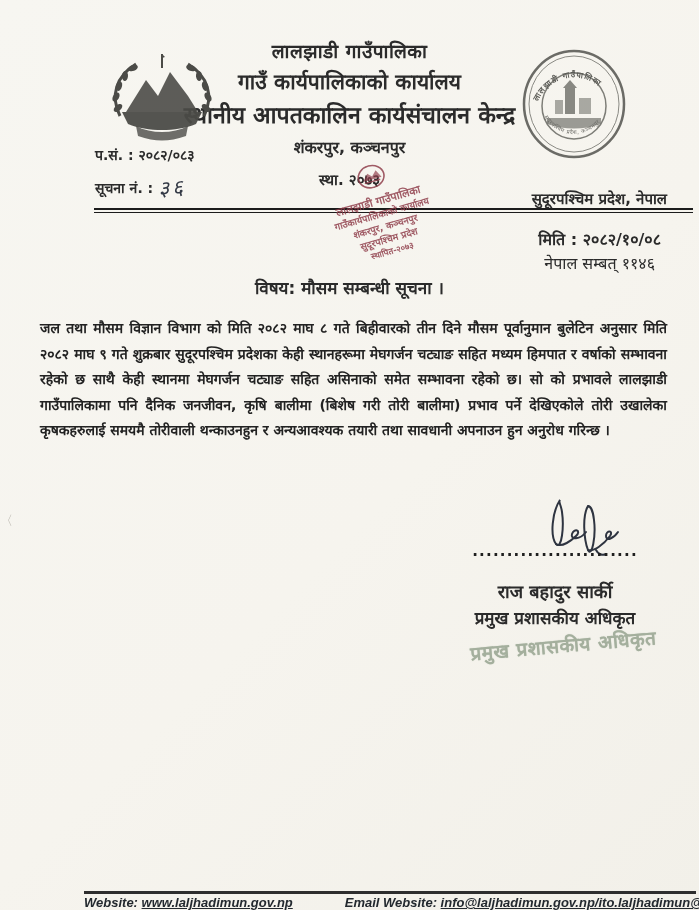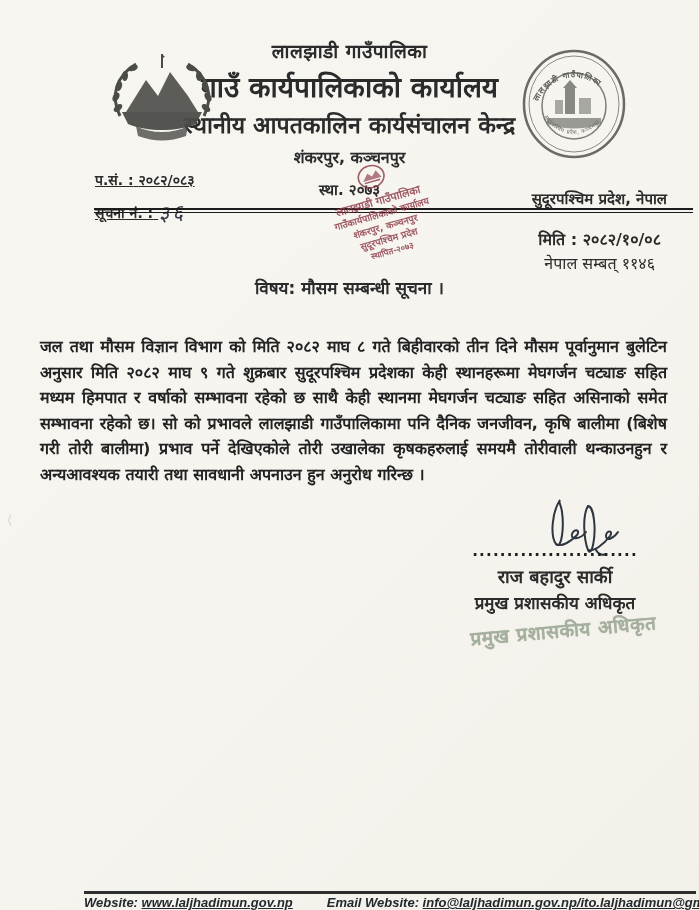--- a/index.html
+++ b/index.html
@@ -18,7 +18,7 @@
   
   .header { position:absolute; left:0; top:38px; width:699px; text-align:center; }
   .h-line1 { font-size:19px; font-weight:700; letter-spacing:.5px; }
-  .h-line2 { font-size:28px; font-weight:700; margin-top:3px; }
+  .h-line2 { font-size:21px; font-weight:700; margin-top:3px; }
   .h-line3 { font-size:23px; font-weight:700; margin-top:3px; }
   .h-line4 { font-size:16px; font-weight:700; margin-top:6px; }
   .h-line5 { font-size:15px; font-weight:700; margin-top:11px; }

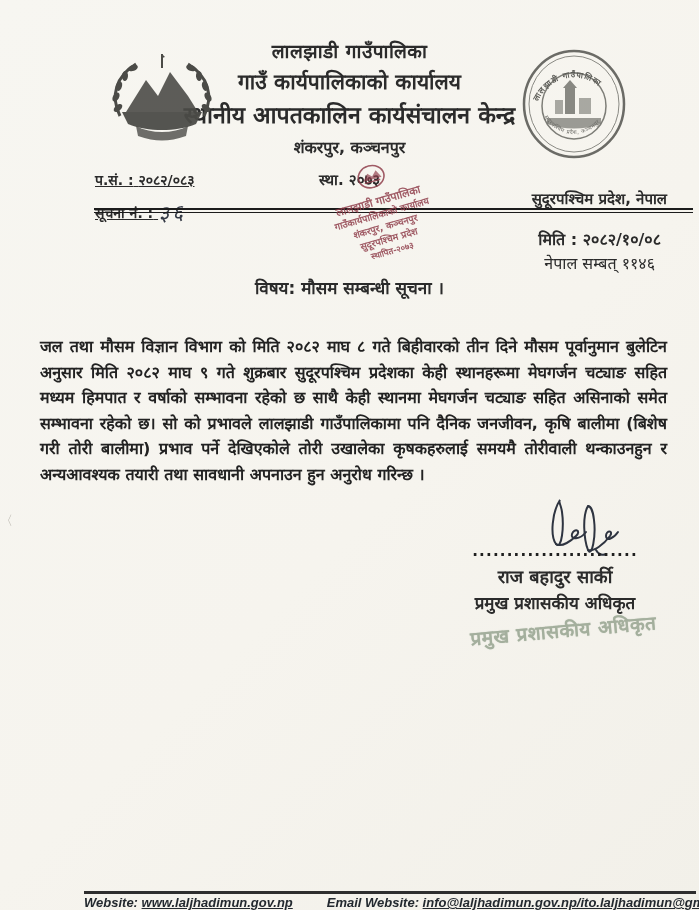--- a/index.html
+++ b/index.html
@@ -28,7 +28,7 @@
   .seal-right  { left:521px; top:48px; width:106px; height:112px; }
 
   
-  .refs { left:95px; top:170px; font-size:14px; font-weight:700;text-decoration:underline; }
+  .refs { left:95px; top:145px; font-size:14px; font-weight:700; }
   .refs .row { margin-bottom:7px; }
   .hand-number {
     display:inline-block; font-size:21px; font-weight:400;

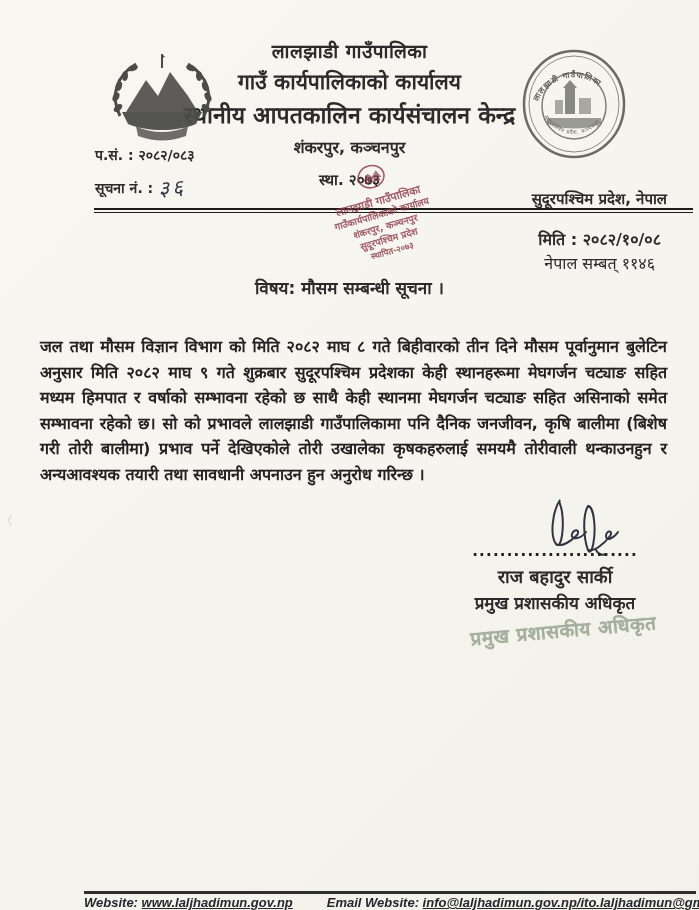--- a/index.html
+++ b/index.html
@@ -60,8 +60,8 @@
   .subject { left:0; top:276px; width:699px; text-align:center; font-size:17px; font-weight:700; }
   .body-text {
     left:40px; top:316px; width:627px;
-    font-size:16px; line-height:25.5px; font-weight:600;
-    text-align:justify; color:#222;margin-top:18px;
+    font-size:14px; line-height:25.5px; font-weight:600;
+    text-align:justify; color:#222;
   }
 
   

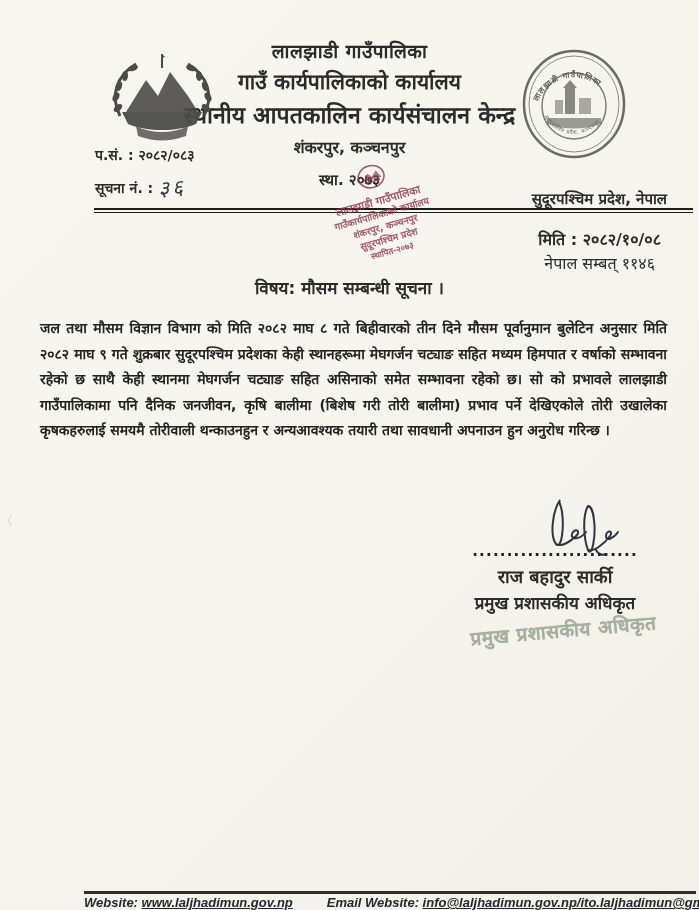--- a/index.html
+++ b/index.html
@@ -71,7 +71,7 @@
     position:relative; margin-top:44px; font-size:15px; font-weight:800;
     letter-spacing:1.2px; color:#1f1f1f; white-space:nowrap;
   }
-  .sig-name { font-size:18px; font-weight:700; margin-top:4px; }
+  .sig-name { font-size:18px; font-weight:700; margin-top:19px; }
   .sig-desig { font-size:17px; font-weight:700; margin-top:3px; }
   .sig-stamp {
     display:inline-block; margin-top:4px; transform:rotate(-5deg) translateX(8px);

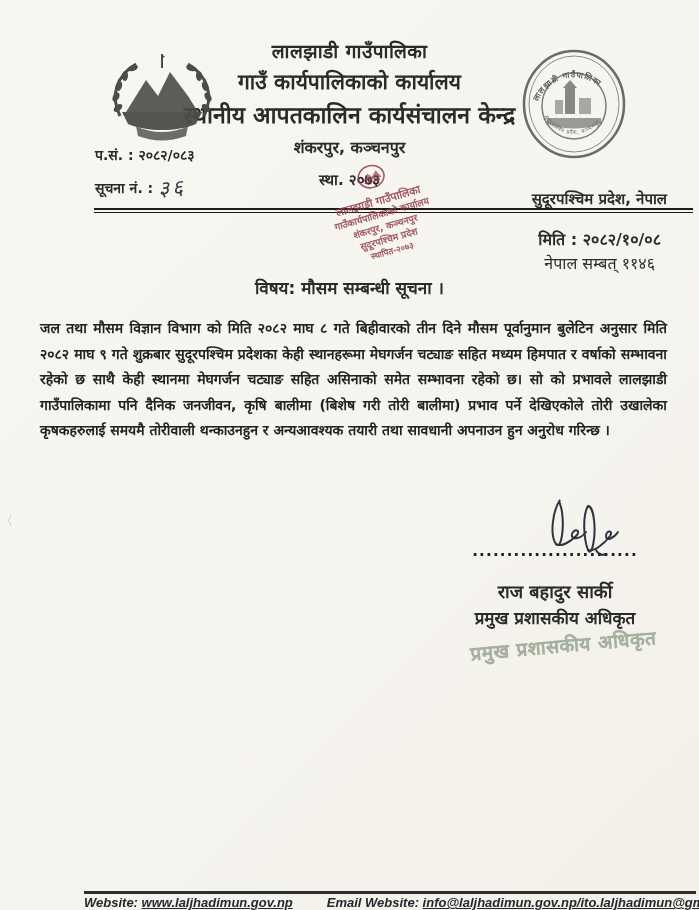--- a/index.html
+++ b/index.html
@@ -82,7 +82,7 @@
   
   .footer-rule { left:84px; top:891px; width:612px; height:2.5px; background:#2e2e2e; }
   .footer {
-    left:84px; top:895px; width:612px; display:flex; gap:34px;
+    left:84px; top:895px; width:612px; display:flex; gap:52px;
     font-family:"Liberation Sans","DejaVu Sans",sans-serif;
     font-style:italic; font-size:13px; font-weight:700; color:#23292f;
     white-space:nowrap;

